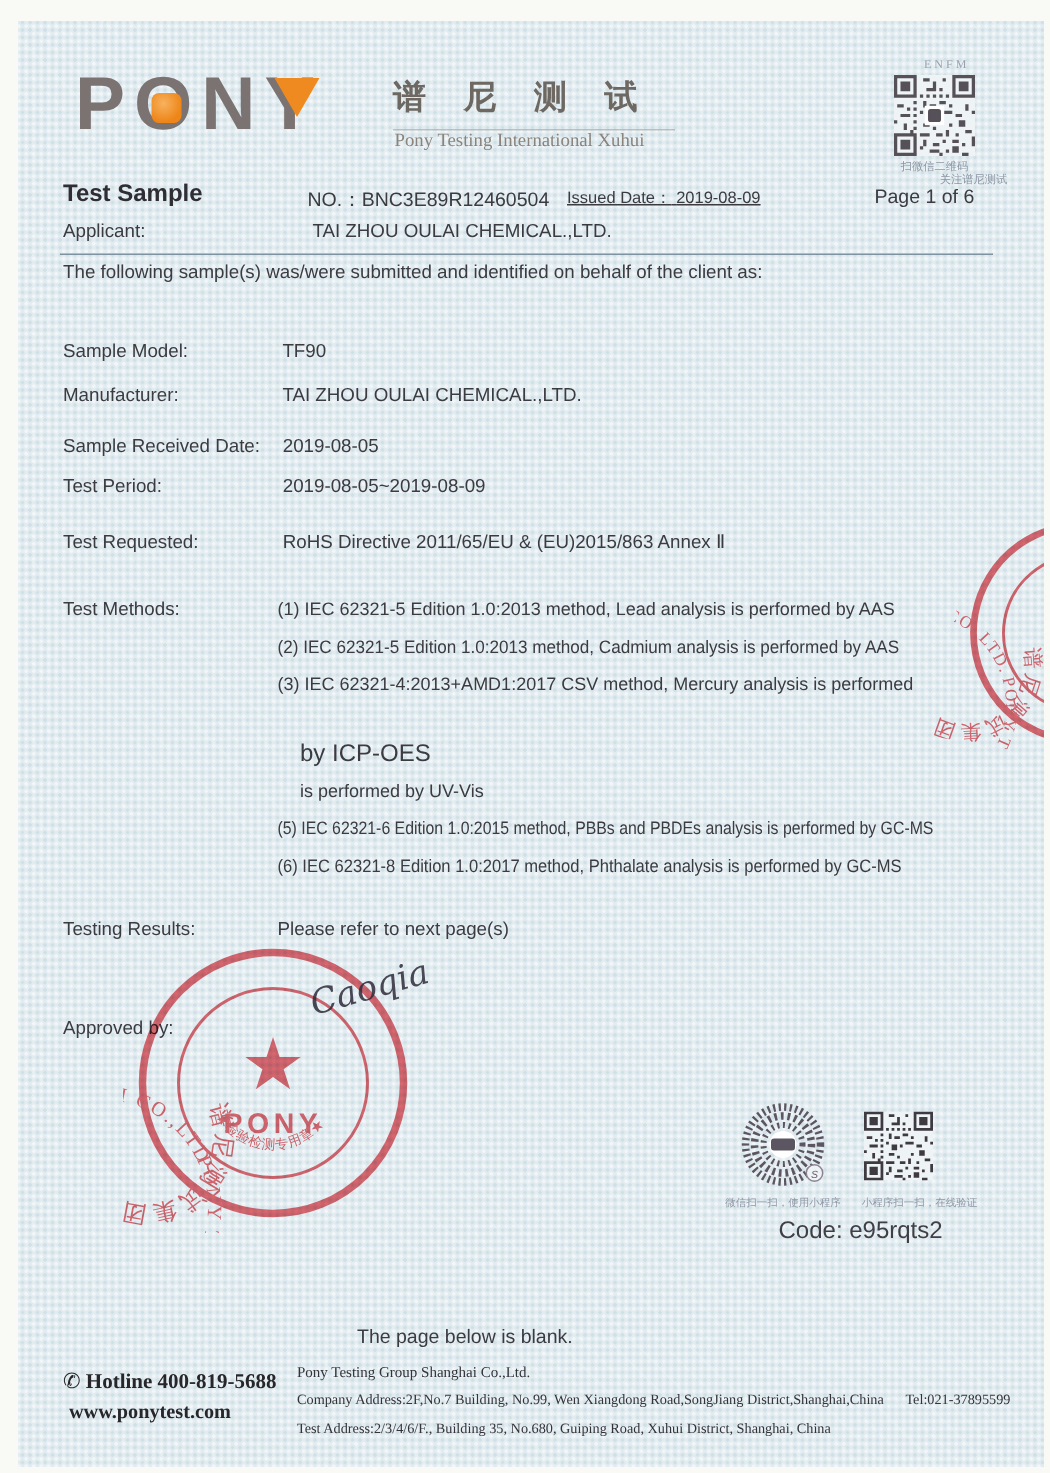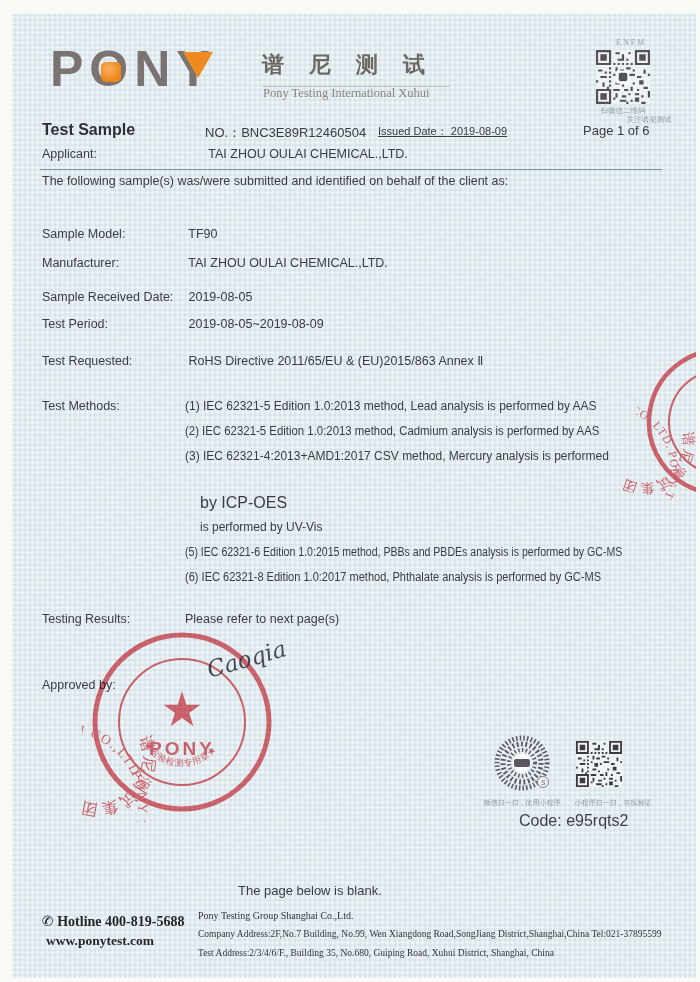--- a/index.html
+++ b/index.html
@@ -225,7 +225,7 @@
     <div class="footer-small" style="left:198px;top:910px;font-size:10px;">Pony Testing Group Shanghai Co.,Ltd.</div>
     <div class="footer-small" style="left:198px;top:929px;">
       <span>Company Address:2F,No.7 Building, No.99, Wen Xiangdong Road,SongJiang District,Shanghai,China</span>
-      <span style="margin-left:0;">Tel:021-37895599</span>
+      <span style="margin-left:12px;">Tel:021-37895599</span>
     </div>
     <div class="footer-small" style="left:198px;top:948px;">Test Address:2/3/4/6/F., Building 35, No.680, Guiping Road, Xuhui District, Shanghai, China</div>
   </div>

